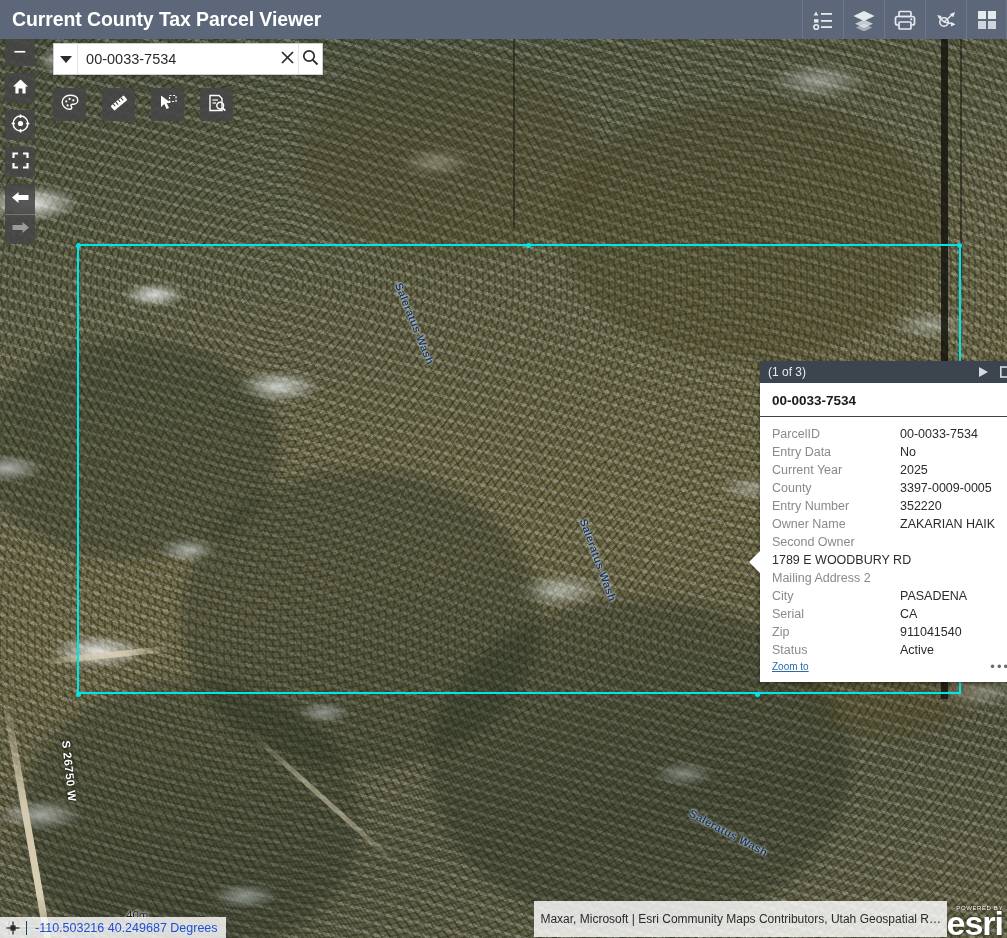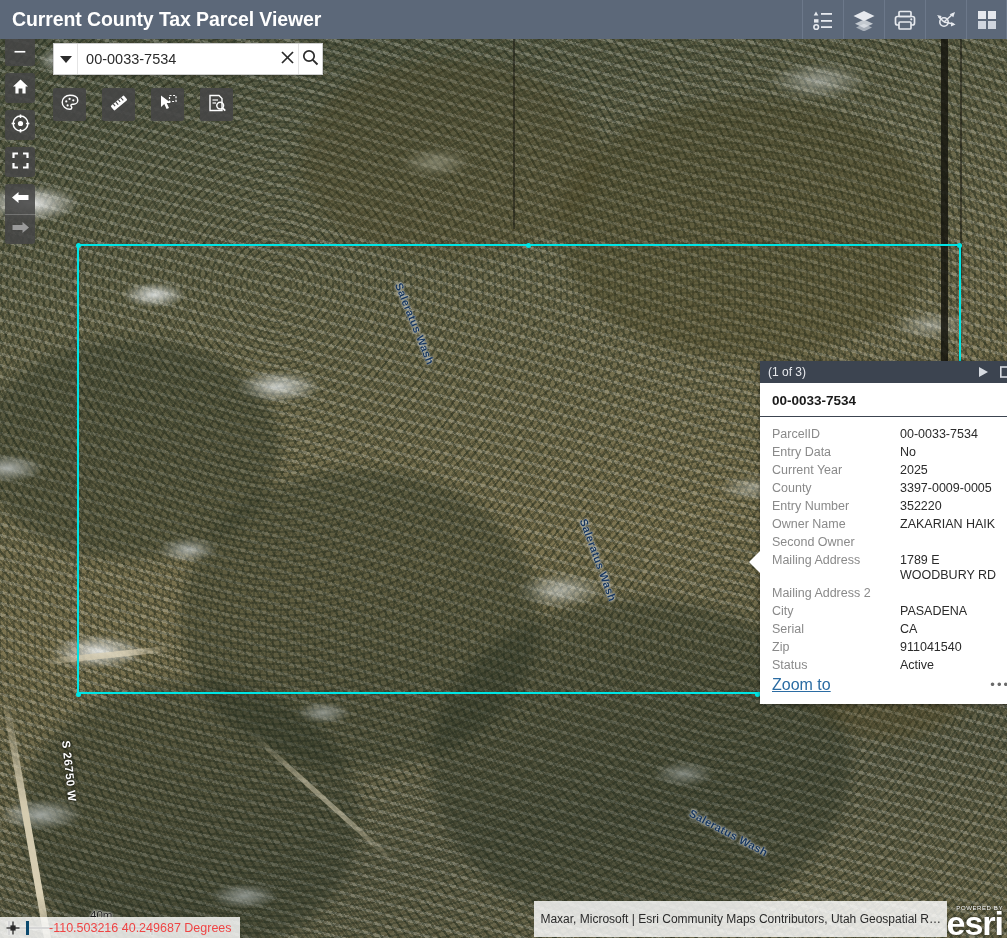--- a/index.html
+++ b/index.html
@@ -652,7 +652,6 @@
             <div class="field-value empty"></div>
           </div>
           <div class="field-row">
-            <div class="field-label">Mailing Address</div>
             <div class="field-value">1789 E WOODBURY RD</div>
           </div>
           <div class="field-row">

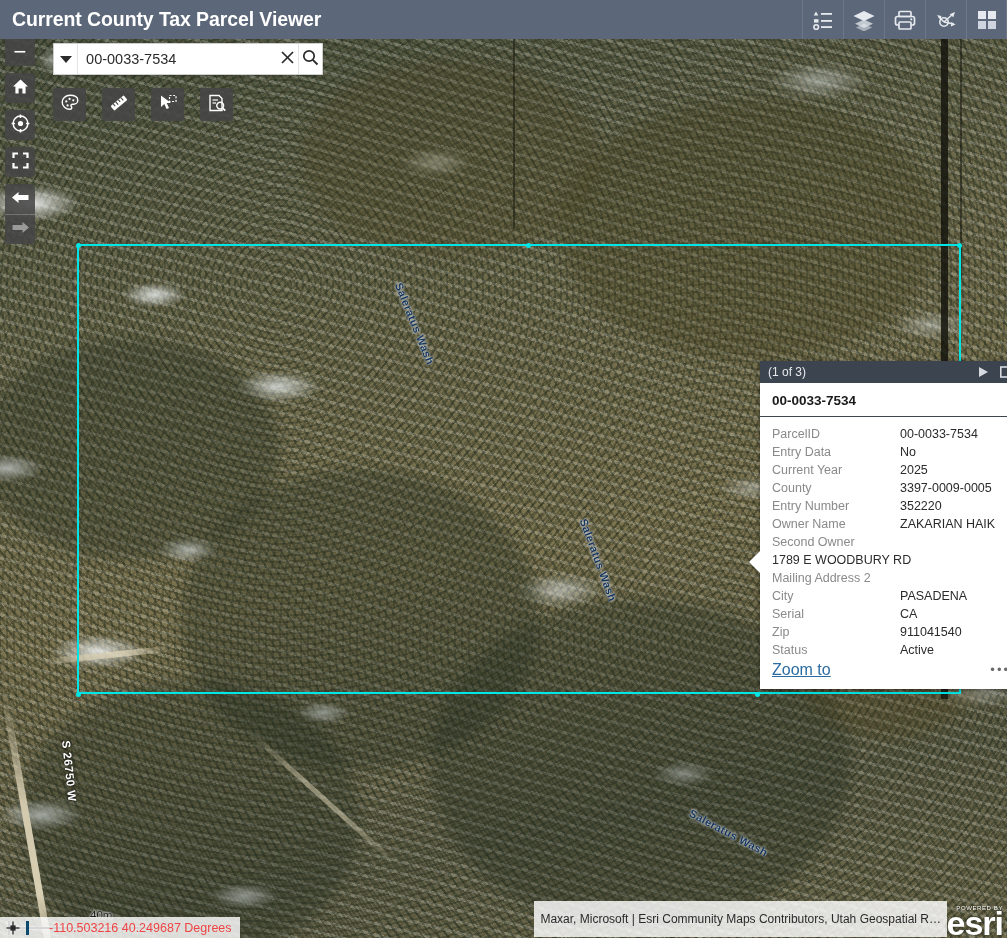--- a/index.html
+++ b/index.html
@@ -272,7 +272,7 @@
     padding: 2px 12px 6px 12px;
   }
   #zoom-to {
-    font-size: 16px; color: #2b6ca3;
+    font-size: 10px; color: #2b6ca3;
     text-decoration: underline; cursor: pointer;
   }
   #popup-more {

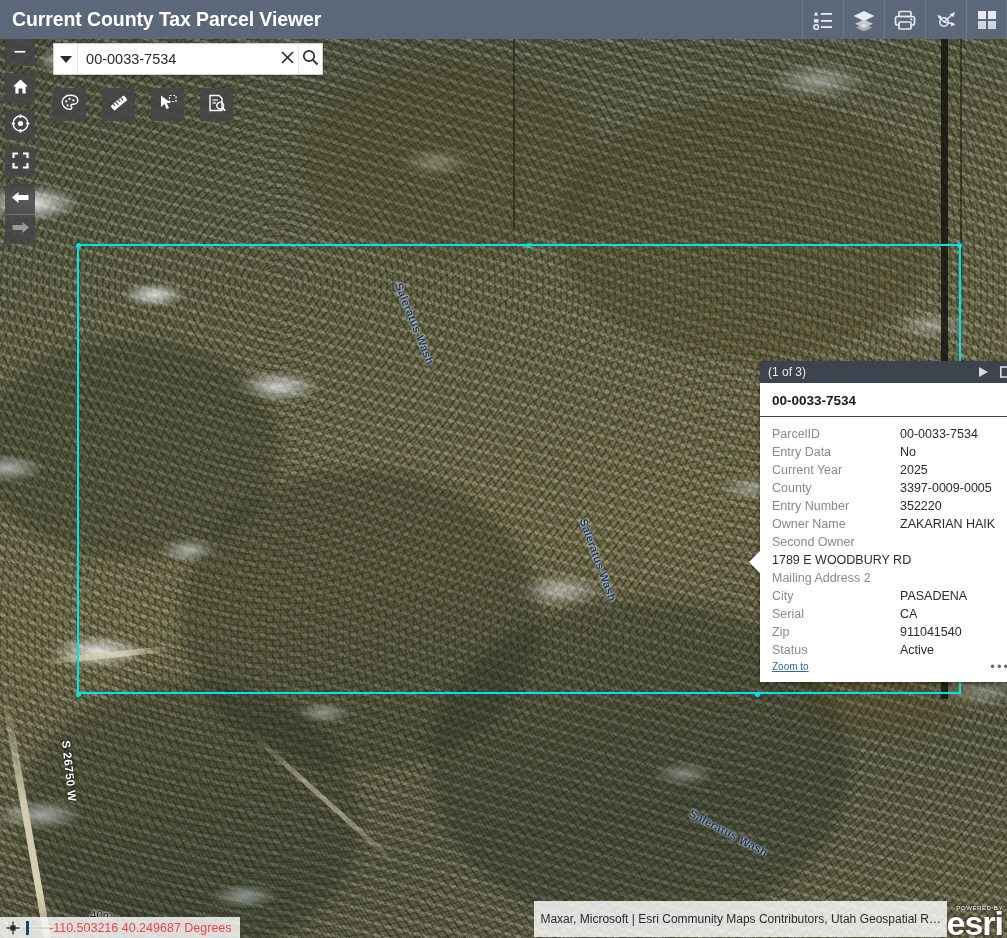--- a/index.html
+++ b/index.html
@@ -290,6 +290,7 @@
     font-size: 11.5px; color: #1c1c1c;
     text-shadow: 0 0 3px rgba(255,255,255,.95), 0 0 2px rgba(255,255,255,.95);
     white-space: nowrap;
+    margin-left: 36px;
   }
   #sb-metric { left: 82px; top: -1px; }
   .sb-line {

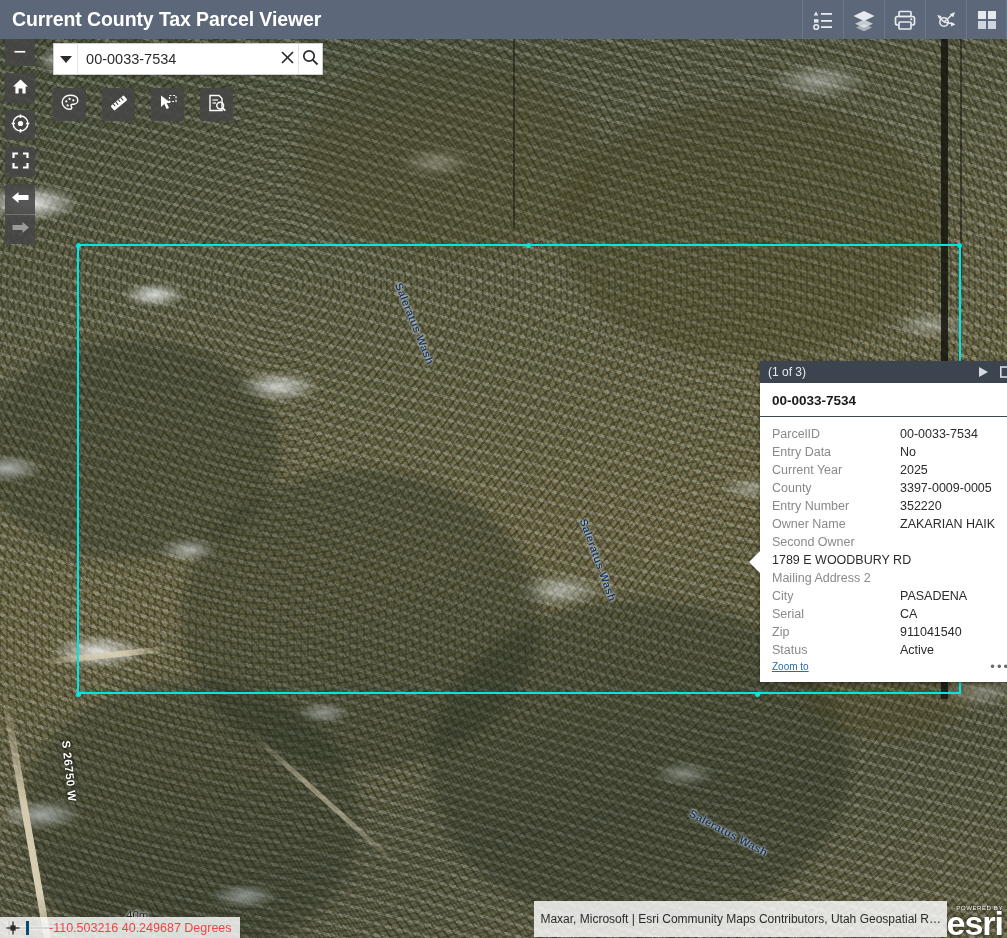--- a/index.html
+++ b/index.html
@@ -314,9 +314,9 @@
   }
   #coord-icon { width: 26px; display: flex; align-items: center; justify-content: center; cursor: pointer; }
   #coord-text {
-    font-size: 12.5px; color: #ef4444;
-    border-left: 3px solid #0c4a6e;
-    padding-left: 20px; white-space: nowrap;
+    font-size: 12.5px; color: #1d4ed8;
+    border-left: 1px solid #0c4a6e;
+    padding-left: 8px; white-space: nowrap;
   }
   #attribution {
     position: absolute; right: 60px; bottom: 1px;

